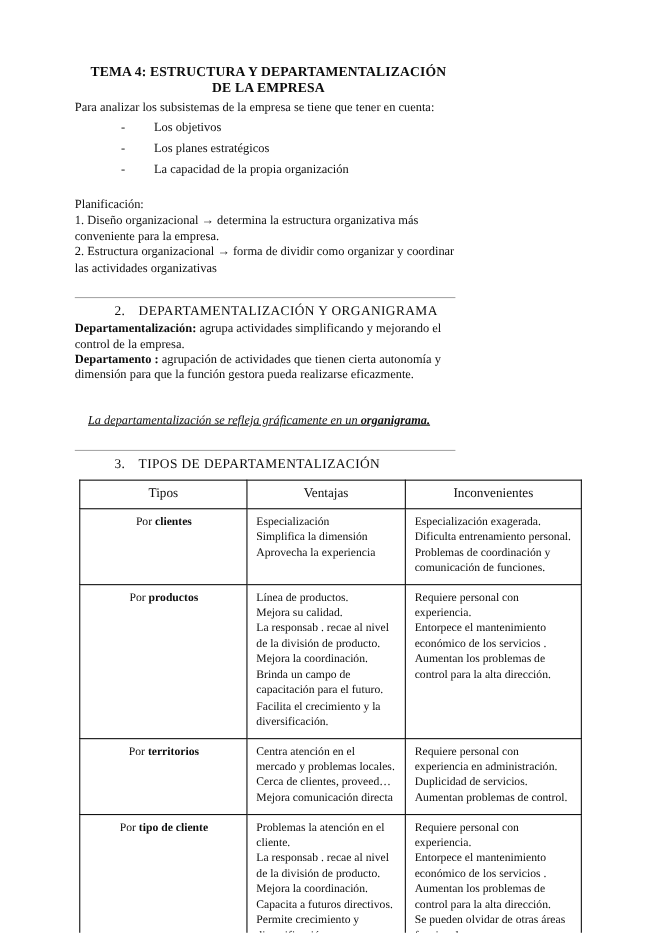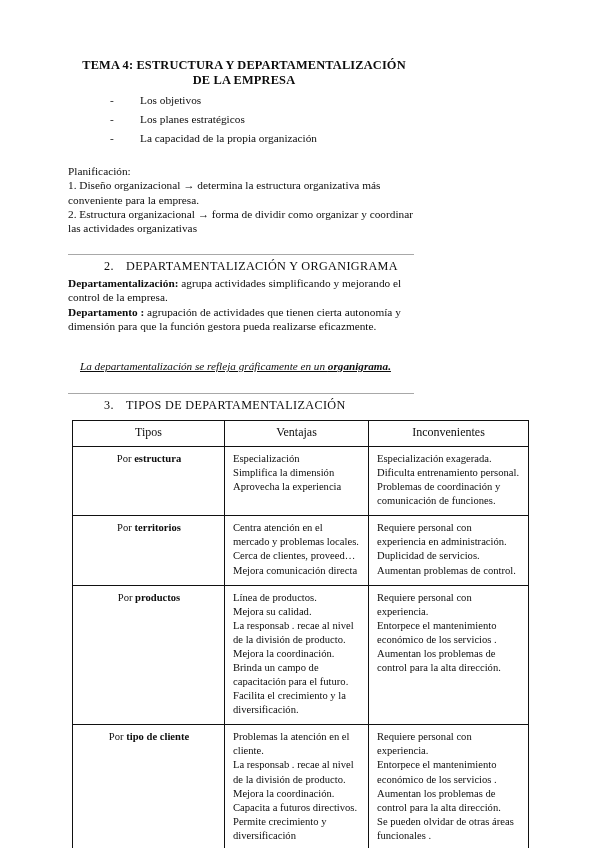--- a/index.html
+++ b/index.html
@@ -129,6 +129,7 @@
   <div class="doc-title">TEMA 4: ESTRUCTURA Y DEPARTAMENTALIZACIÓN DE LA EMPRESA</div>
 
 
+  <p class="para">Para analizar los subsistemas de la empresa se tiene que tener en cuenta:</p>
 
   <ul class="dash-list">
     <li><span class="dash">-</span><span>Los objetivos</span></li>

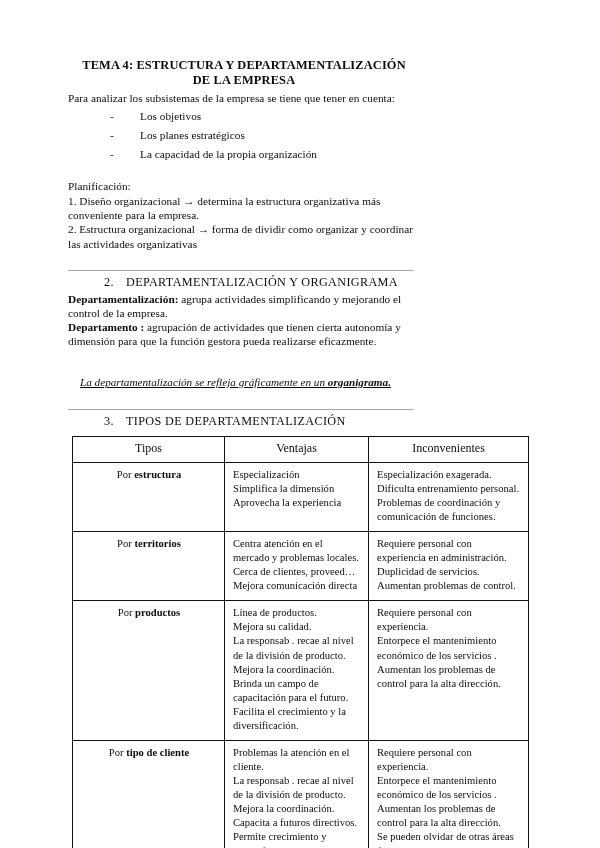--- a/index.html
+++ b/index.html
@@ -182,7 +182,7 @@
     </thead>
     <tbody>
       <tr>
-        <td class="tipo-cell"><span>Por </span><b>estructura</b></td>
+        <td class="tipo-cell"><span>Por </span><b>clientes</b></td>
         <td>
           <div class="cell-lines">
             <div>Especialización</div>

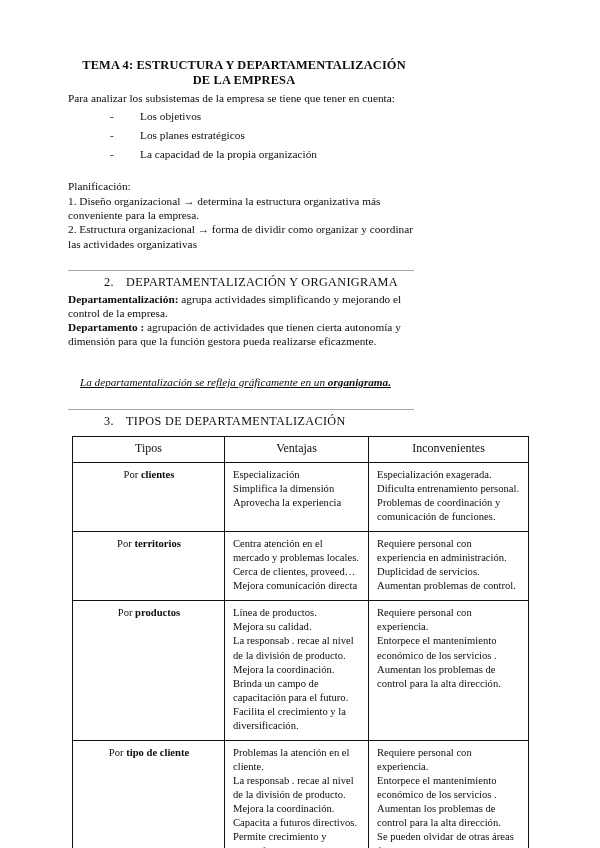--- a/index.html
+++ b/index.html
@@ -200,24 +200,6 @@
       </tr>
 
       <tr>
-        <td class="tipo-cell"><span>Por </span><b>territorios</b></td>
-        <td>
-          <div class="cell-lines">
-            <div>Centra atención en el mercado y problemas locales.</div>
-            <div>Cerca de clientes, proveed…</div>
-            <div>Mejora comunicación directa</div>
-          </div>
-        </td>
-        <td>
-          <div class="cell-lines">
-            <div>Requiere personal con experiencia en administración.</div>
-            <div>Duplicidad de servicios.</div>
-            <div>Aumentan problemas de control.</div>
-          </div>
-        </td>
-      </tr>
-
-      <tr>
         <td class="tipo-cell"><span>Por </span><b>productos</b></td>
         <td>
           <div class="cell-lines">
@@ -239,6 +221,24 @@
       </tr>
 
       <tr>
+        <td class="tipo-cell"><span>Por </span><b>territorios</b></td>
+        <td>
+          <div class="cell-lines">
+            <div>Centra atención en el mercado y problemas locales.</div>
+            <div>Cerca de clientes, proveed…</div>
+            <div>Mejora comunicación directa</div>
+          </div>
+        </td>
+        <td>
+          <div class="cell-lines">
+            <div>Requiere personal con experiencia en administración.</div>
+            <div>Duplicidad de servicios.</div>
+            <div>Aumentan problemas de control.</div>
+          </div>
+        </td>
+      </tr>
+
+      <tr>
         <td class="tipo-cell"><span>Por </span><b>tipo de cliente</b></td>
         <td>
           <div class="cell-lines">

